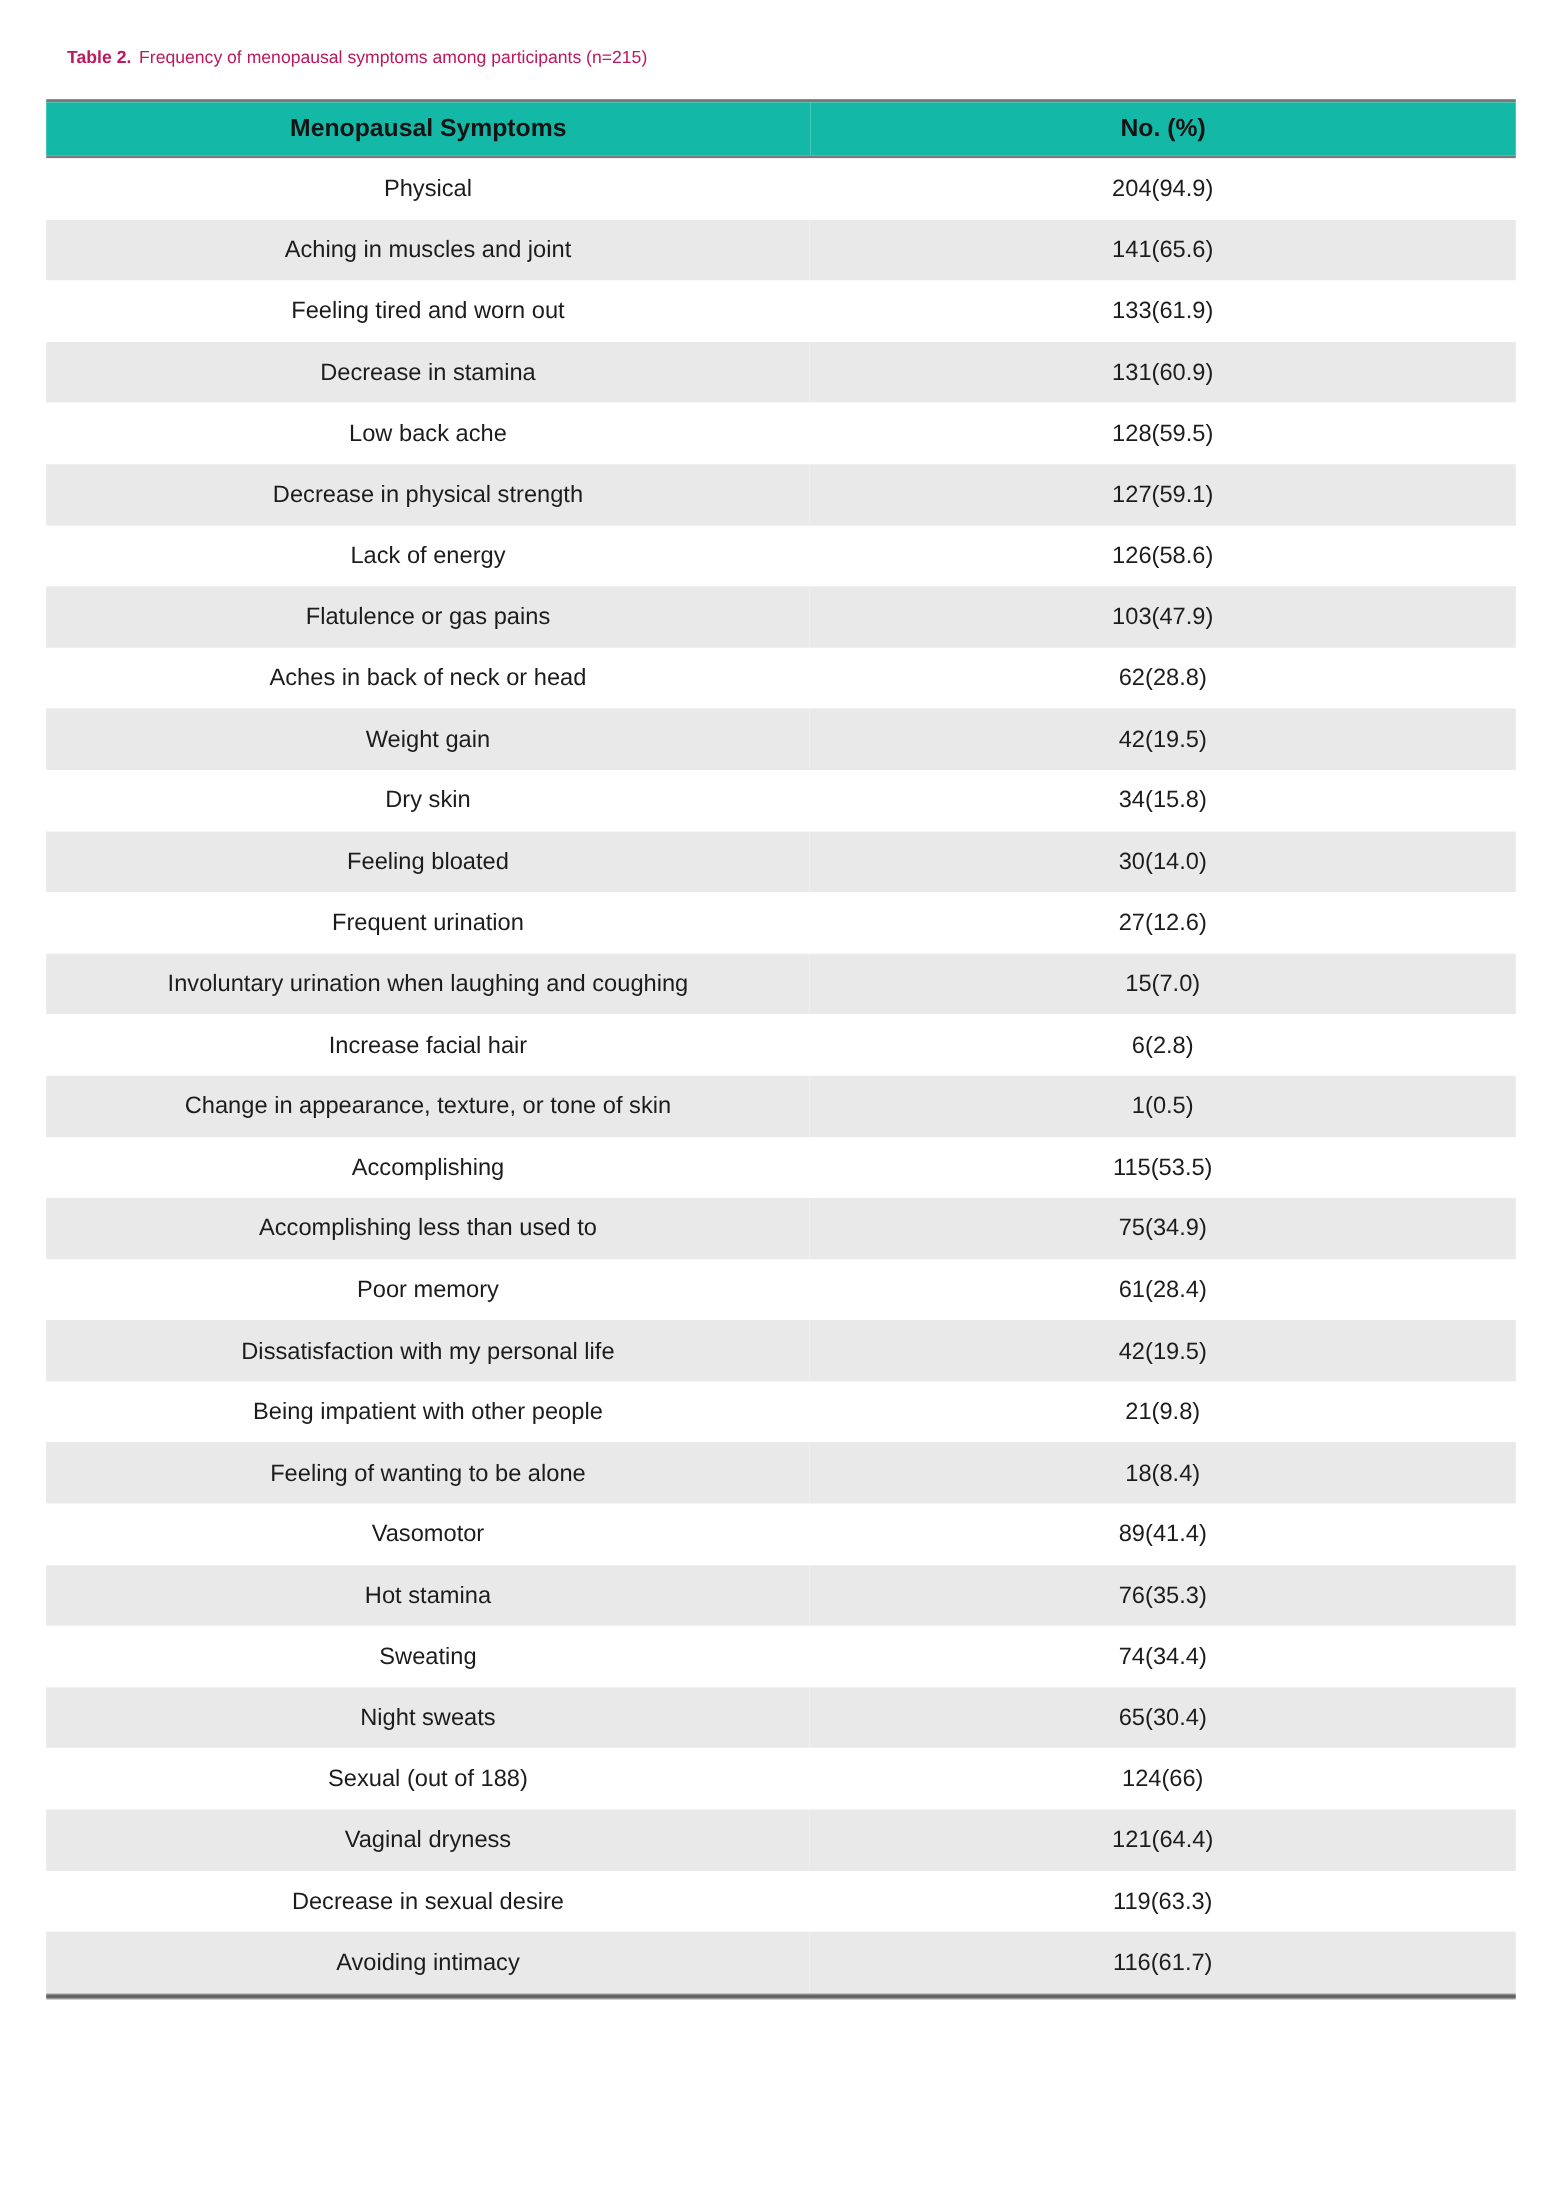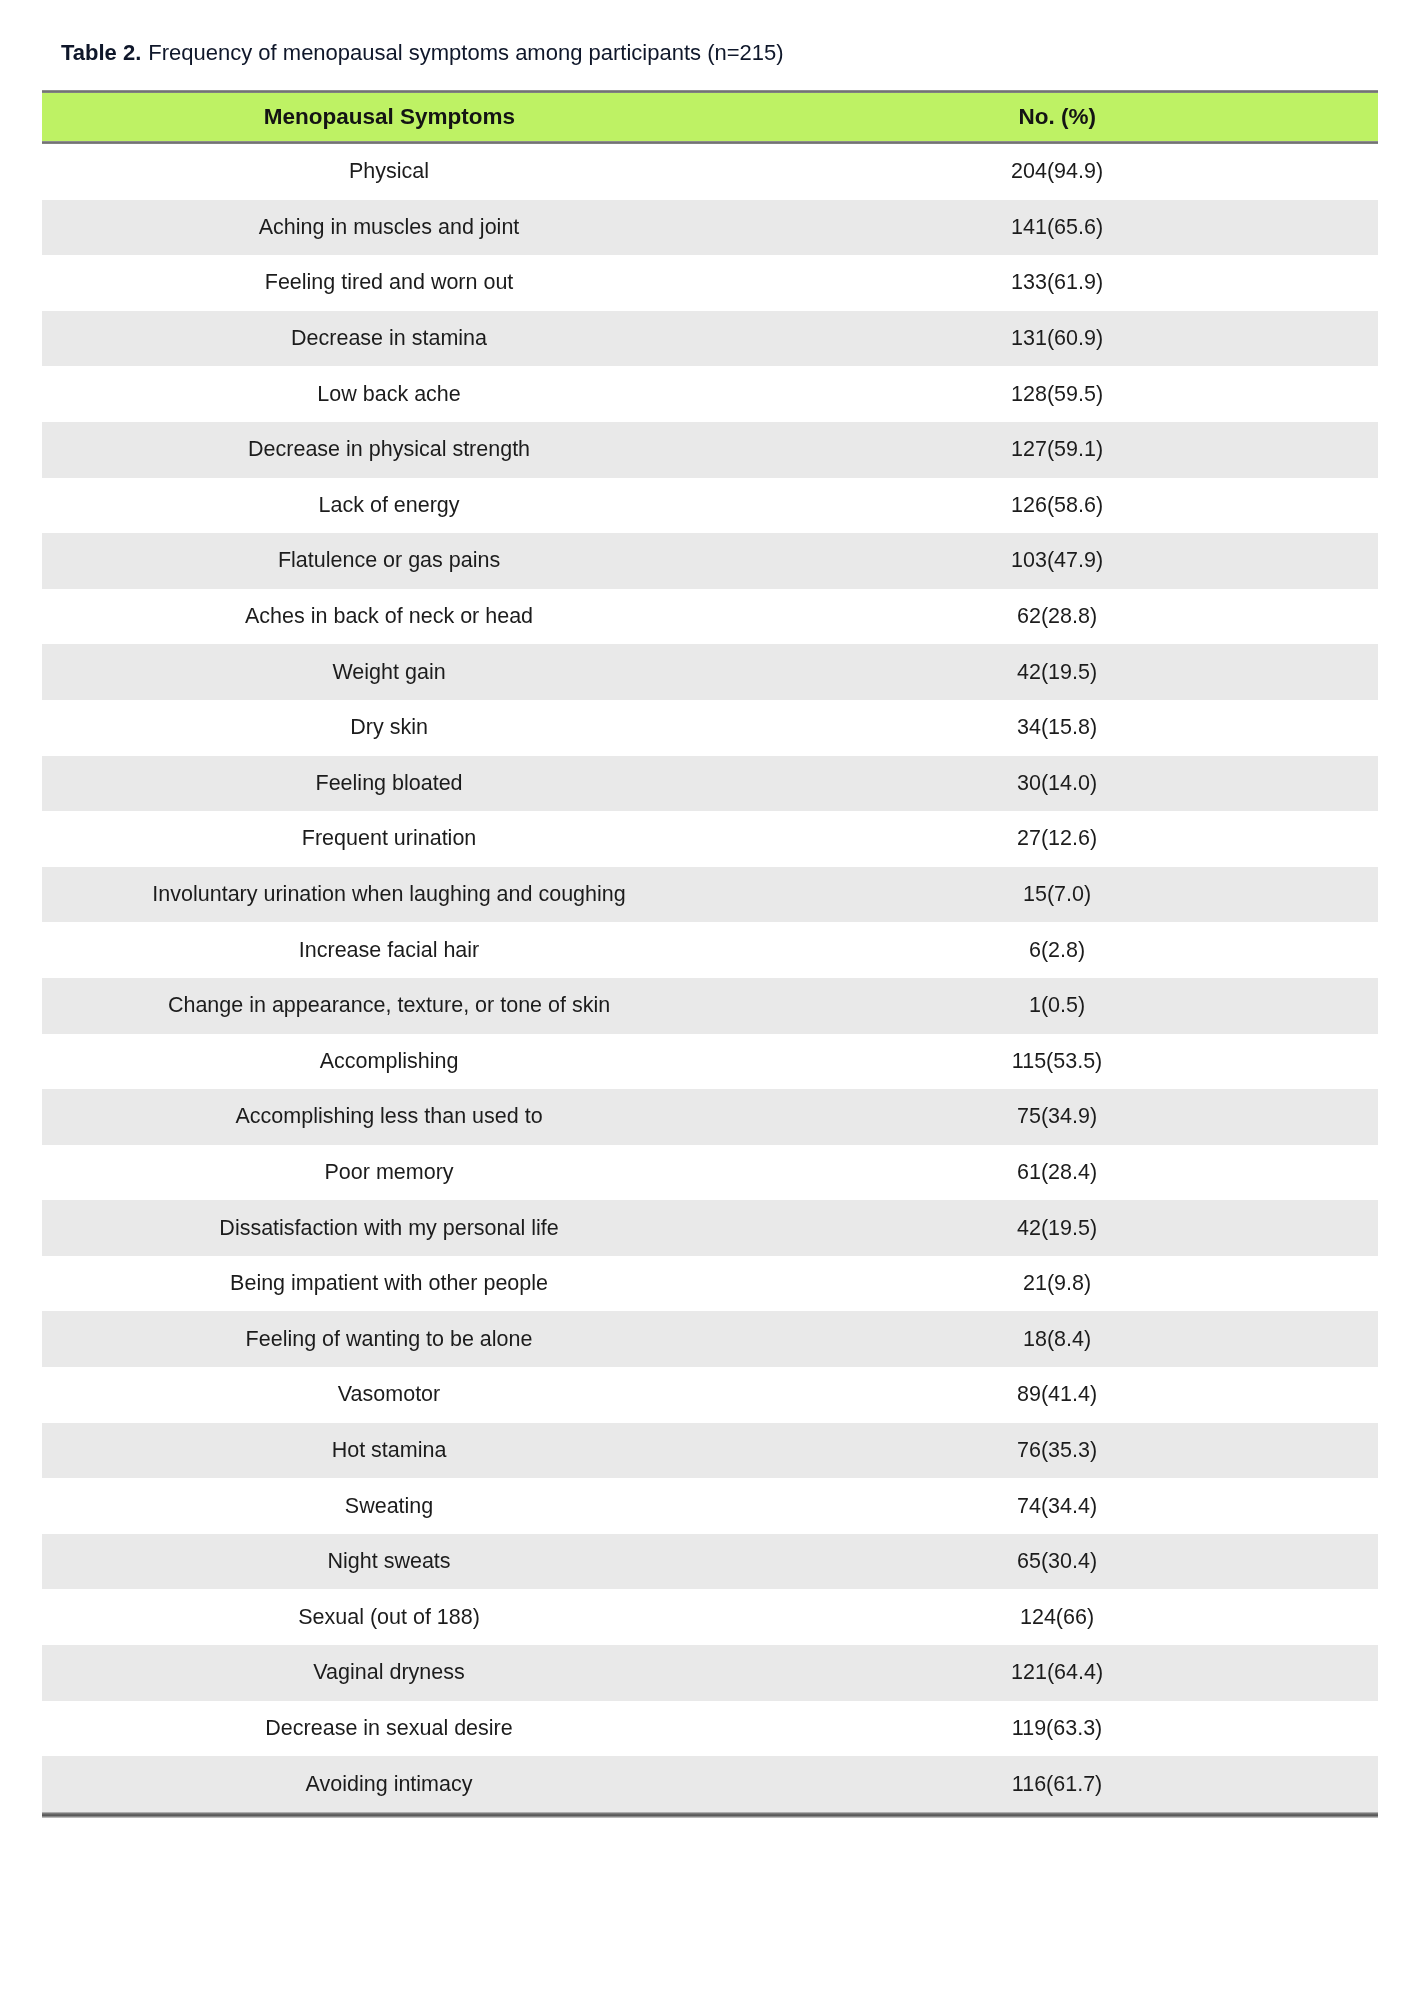--- a/index.html
+++ b/index.html
@@ -16,9 +16,9 @@
   }
   .caption {
     margin: 38px 60px 0 61px;
-    font-size: 22px;
+    font-size: 16px;
     line-height: 30px;
-    color: #0f172a;
+    color: #be185d;
   }
   .caption .cap-label {
     font-weight: bold;

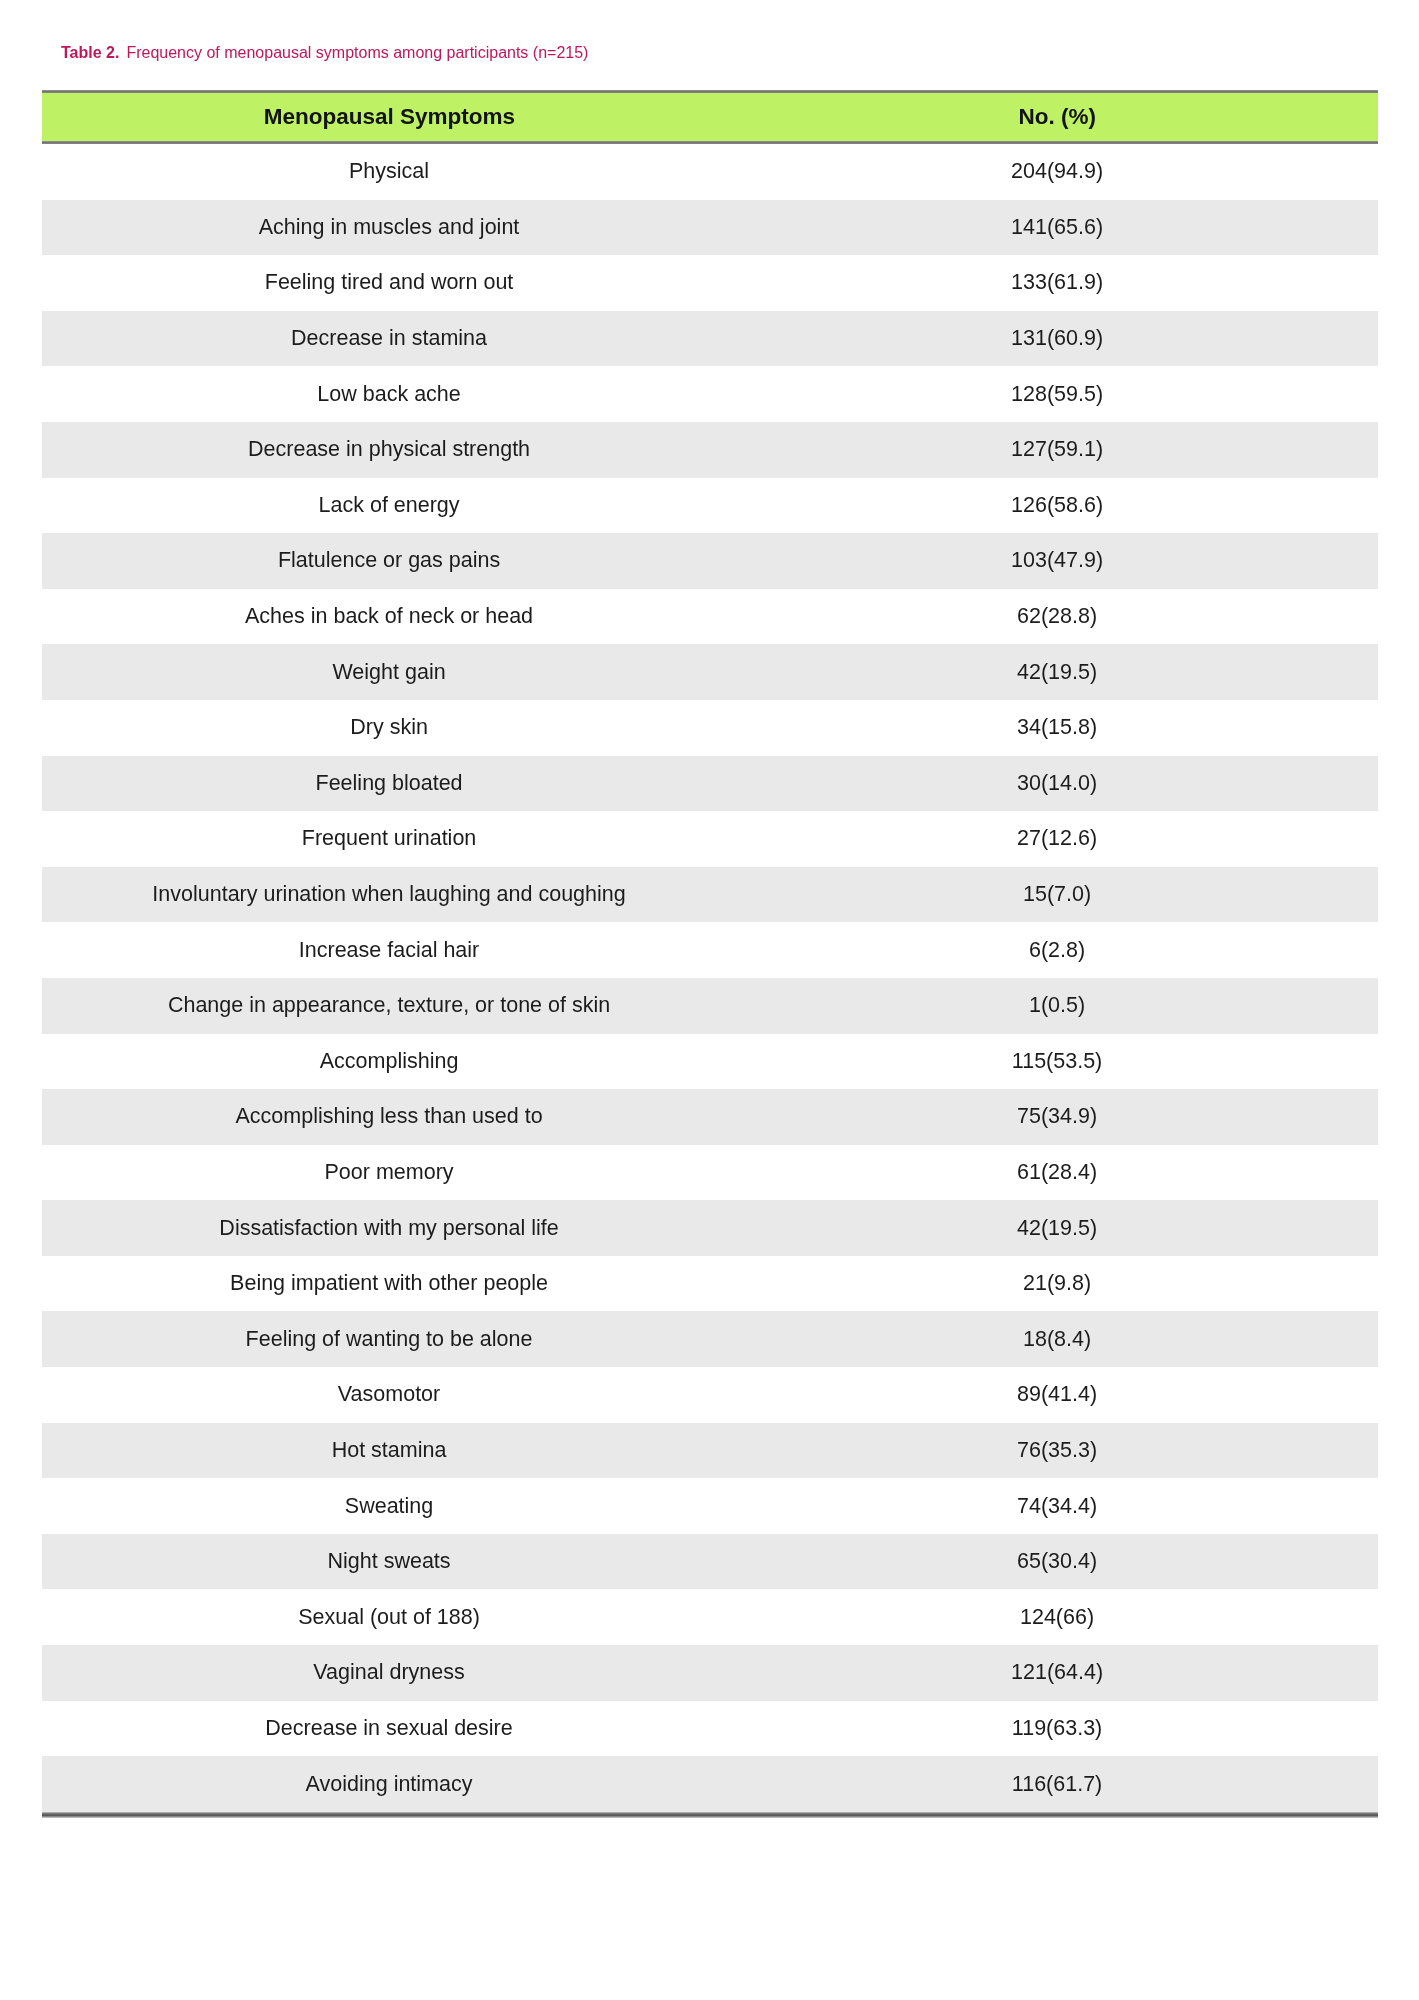--- a/index.html
+++ b/index.html
@@ -42,7 +42,7 @@
   }
   thead th {
     height: 48px;
-    background: #bef264;
+    background: #14b8a6;
     font-weight: bold;
     font-size: 22.5px;
     text-align: center;

